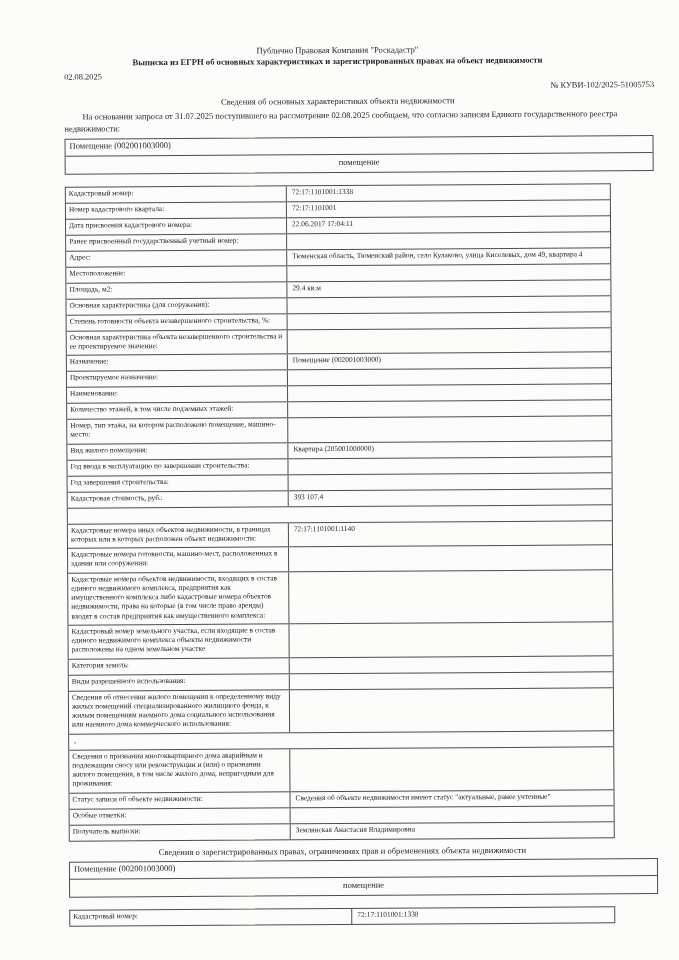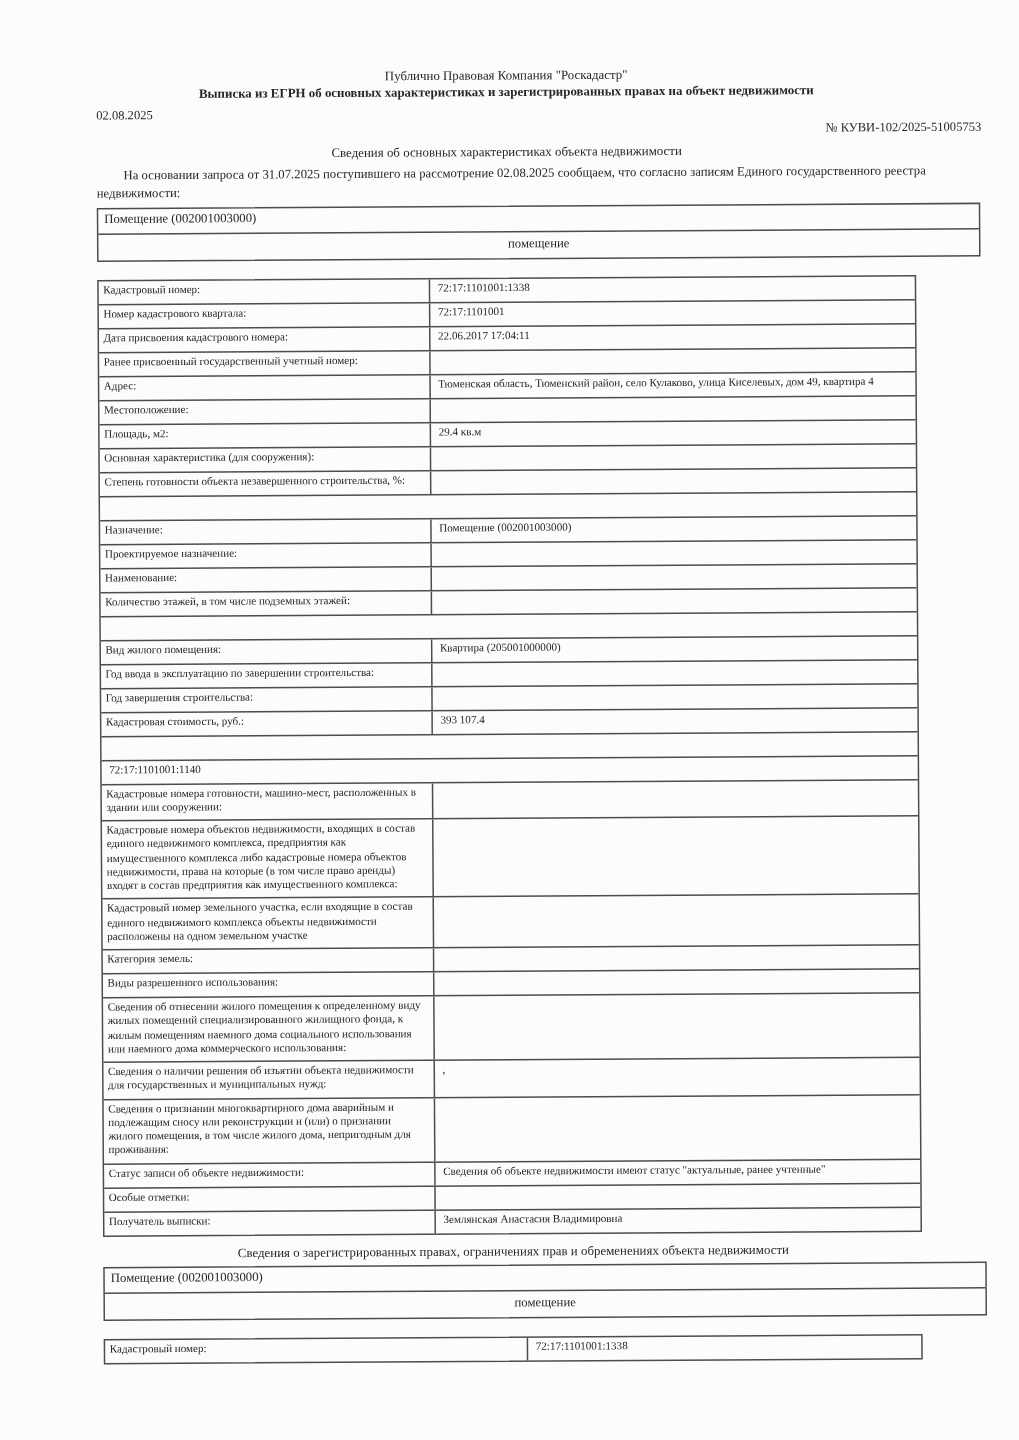--- a/index.html
+++ b/index.html
@@ -108,6 +108,7 @@
           <div class="tcell tvalue"></div>
         </div>
         <div class="trow">
+          <div class="tcell tlabel">Основная характеристика объекта незавершенного строительства и ее проектируемое значение:</div>
           <div class="tcell tvalue"></div>
         </div>
         <div class="trow">

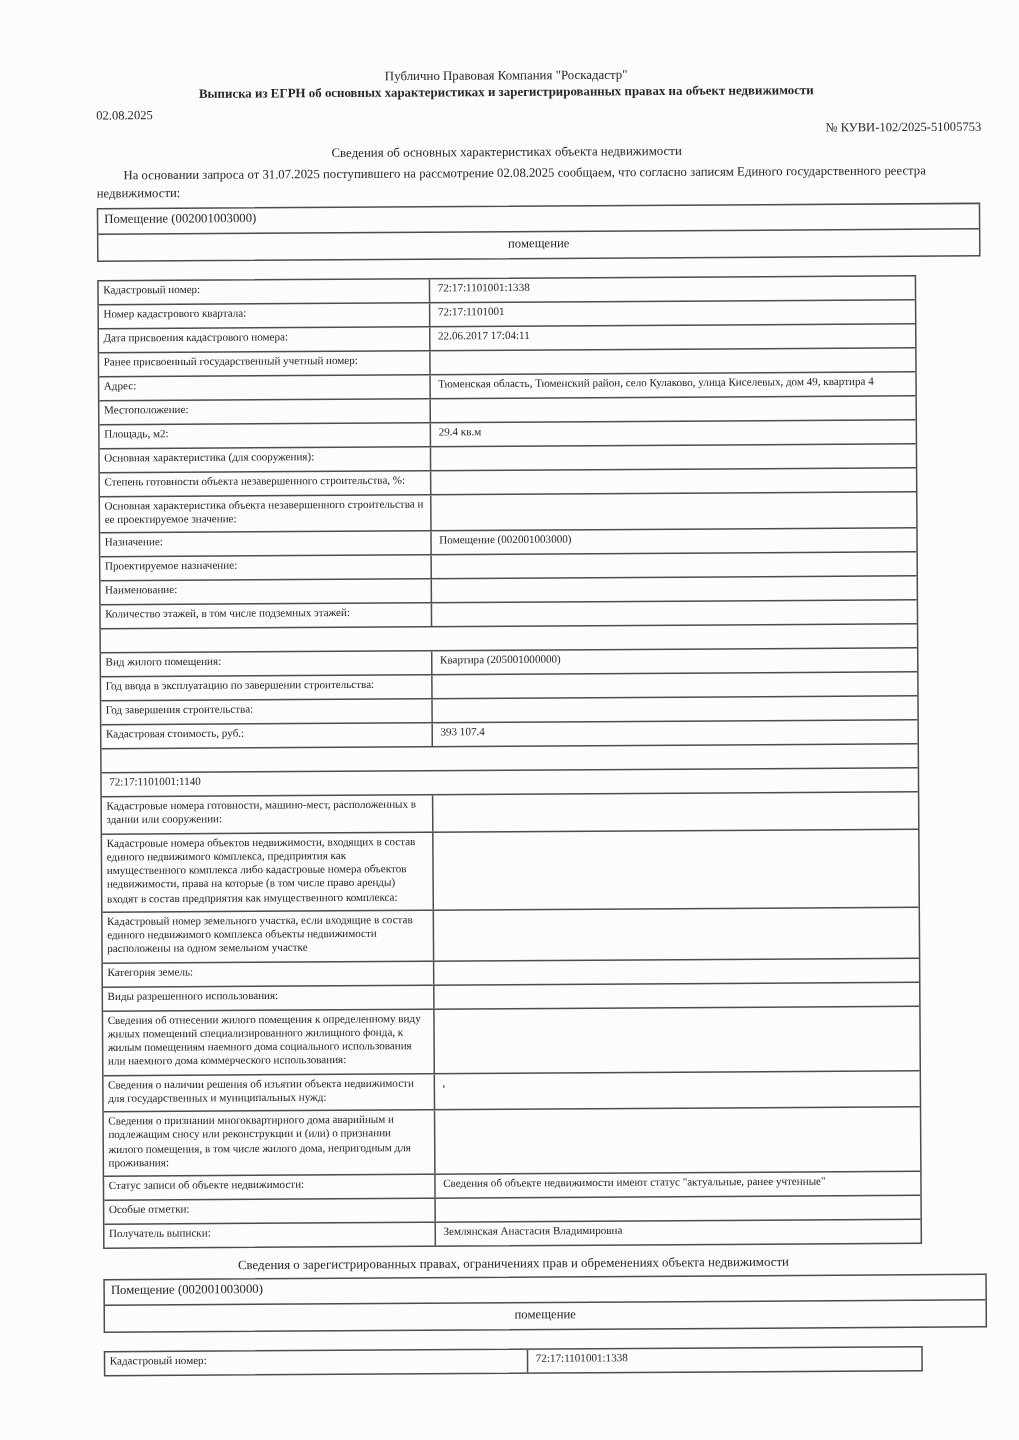--- a/index.html
+++ b/index.html
@@ -128,6 +128,7 @@
           <div class="tcell tvalue"></div>
         </div>
         <div class="trow">
+          <div class="tcell tlabel">Номер, тип этажа, на котором расположено помещение, машино-место:</div>
           <div class="tcell tvalue"></div>
         </div>
         <div class="trow">

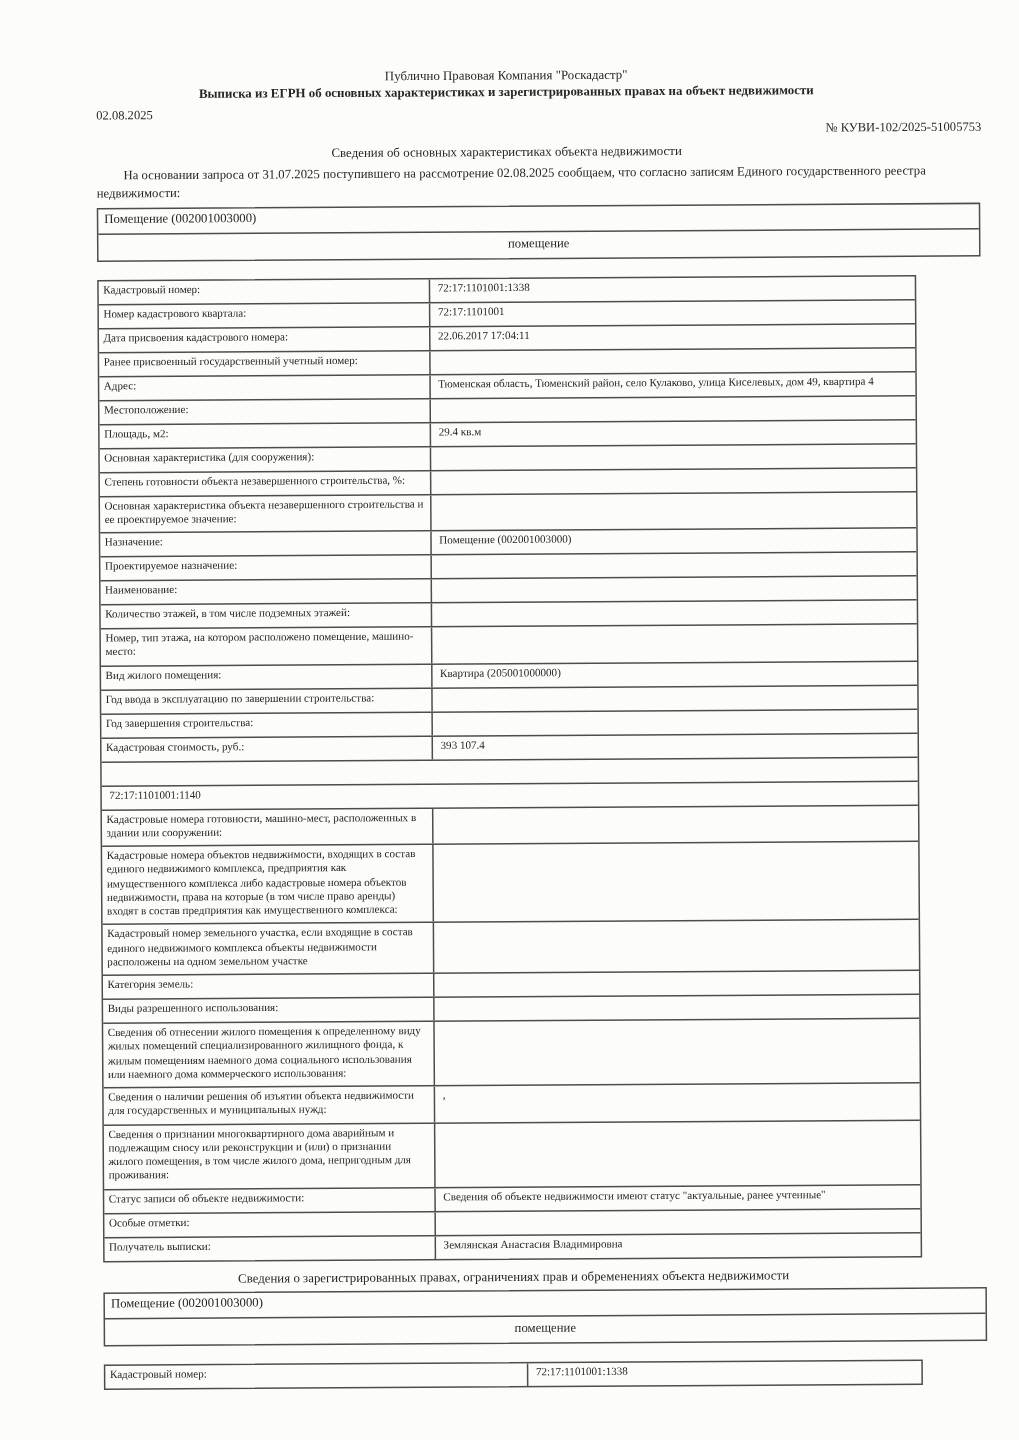--- a/index.html
+++ b/index.html
@@ -151,6 +151,7 @@
           <div class="tcell tvalue"></div>
         </div>
         <div class="trow">
+          <div class="tcell tlabel">Кадастровые номера иных объектов недвижимости, в границах которых или в которых расположен объект недвижимости:</div>
           <div class="tcell tvalue">72:17:1101001:1140</div>
         </div>
         <div class="trow">

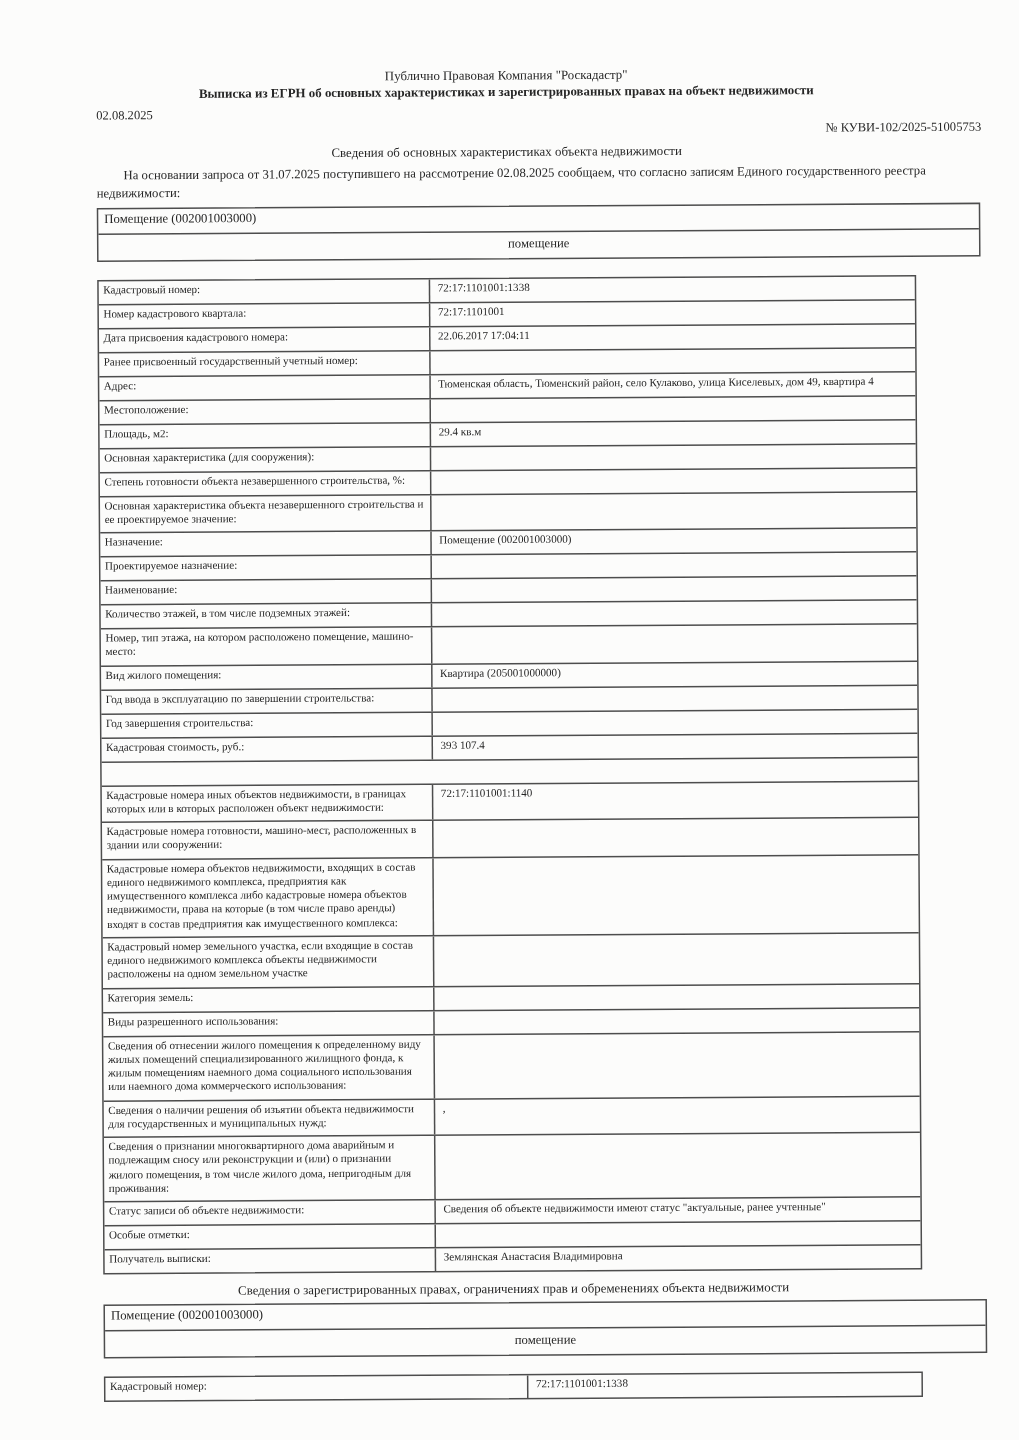--- a/index.html
+++ b/index.html
@@ -179,7 +179,6 @@
           <div class="tcell tvalue"></div>
         </div>
         <div class="trow">
-          <div class="tcell tlabel">Сведения о наличии решения об изъятии объекта недвижимости для государственных и муниципальных нужд:</div>
           <div class="tcell tvalue">,</div>
         </div>
         <div class="trow">

